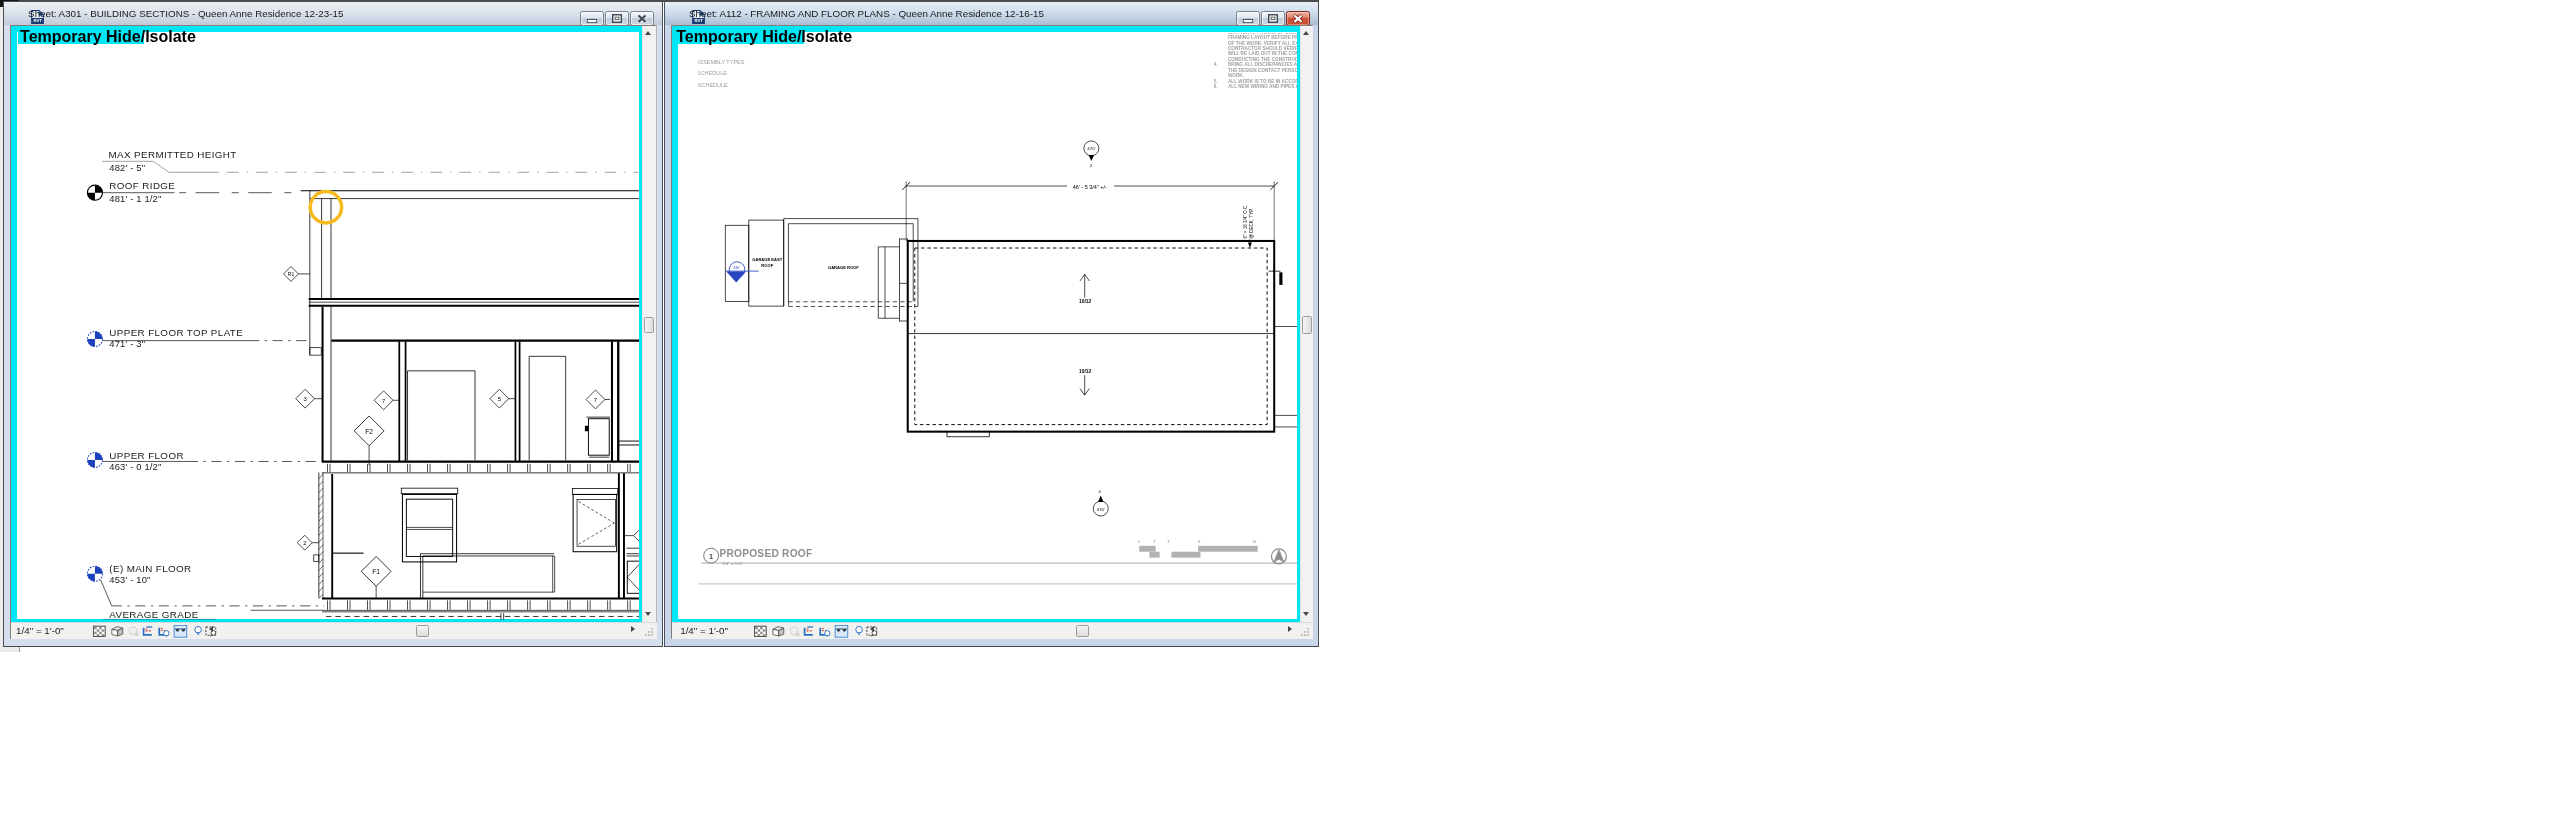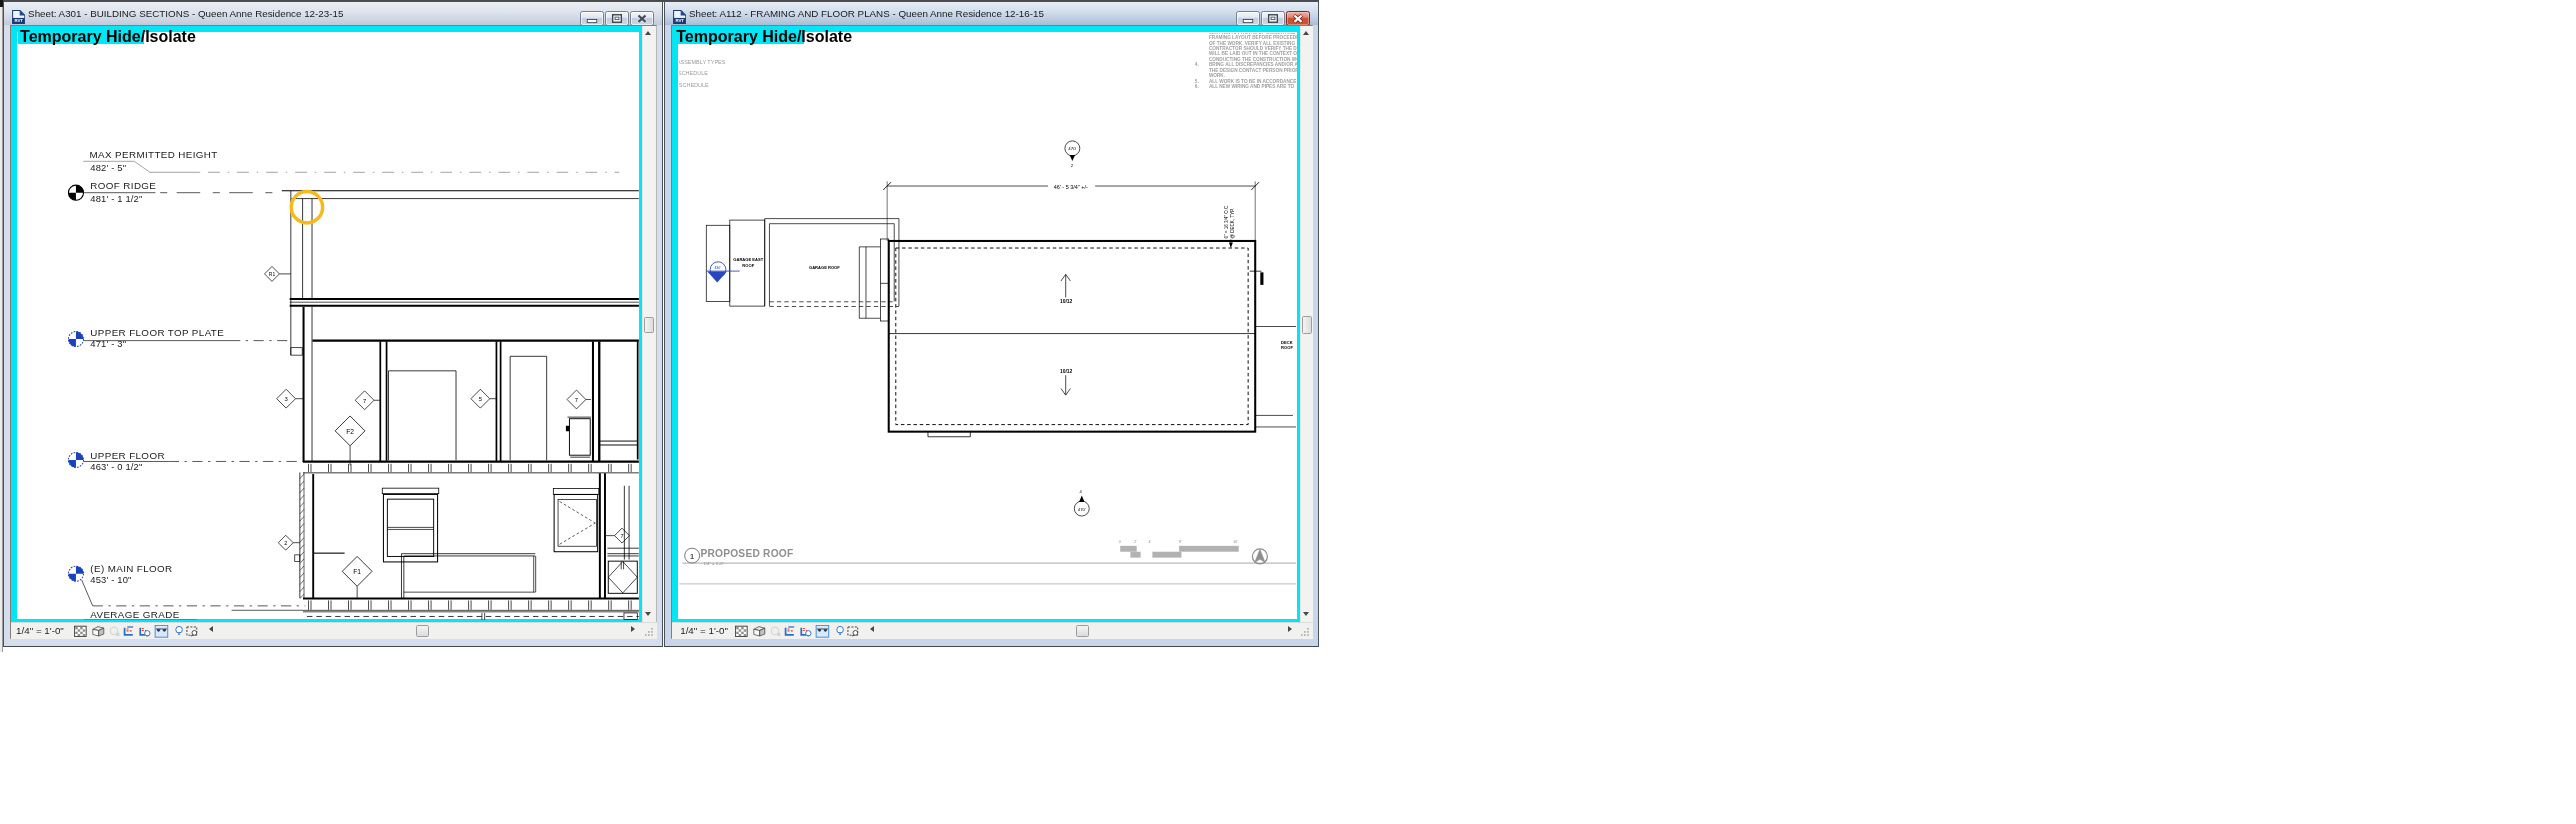--- a/index.html
+++ b/index.html
@@ -4,7 +4,7 @@
 <style>
   * { margin:0; padding:0; box-sizing:border-box; }
   html,body { width:2576px; height:825px; background:#ffffff; font-family:"Liberation Sans", sans-serif; overflow:hidden; }
-  .abs { position:absolute; }
+  .abs { position:absolute;padding-left:19px; }
   
   .win { position:absolute; top:0.8px; height:646px; border:0.8px solid #4c5158; border-bottom:1.6px solid #45484d; }
   .cap { position:absolute; left:0; top:0; right:0; height:23.6px; }

